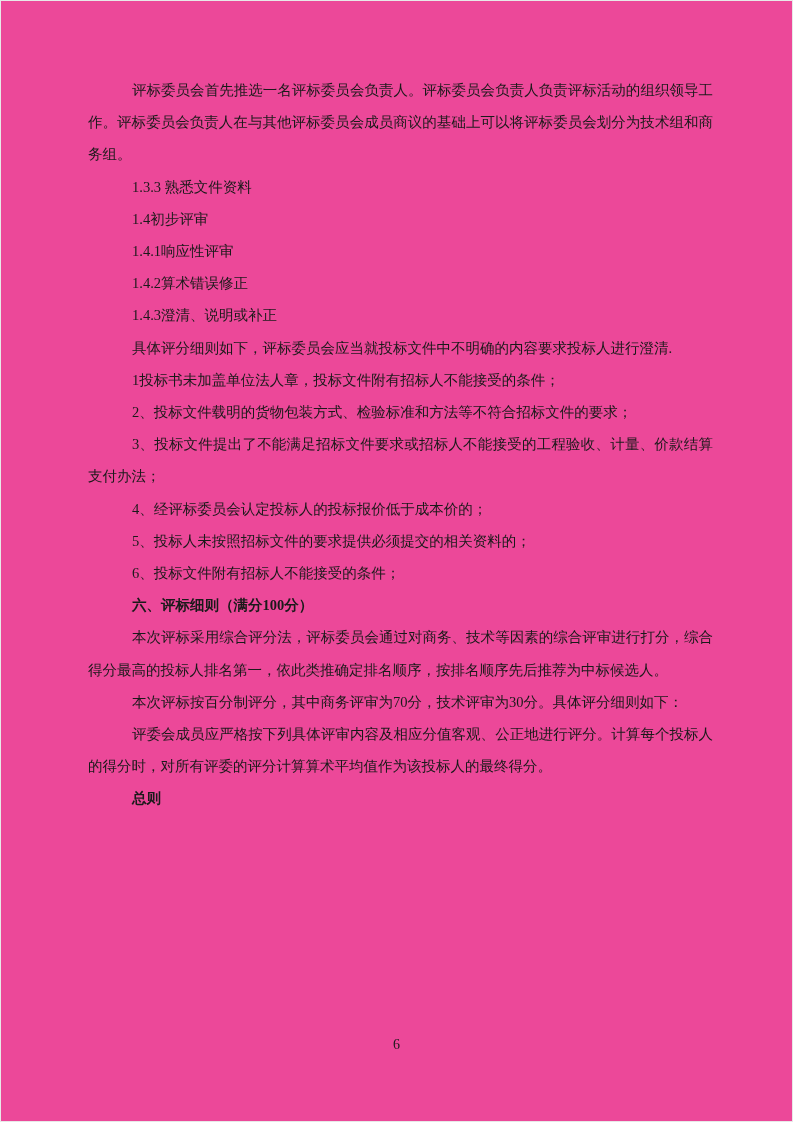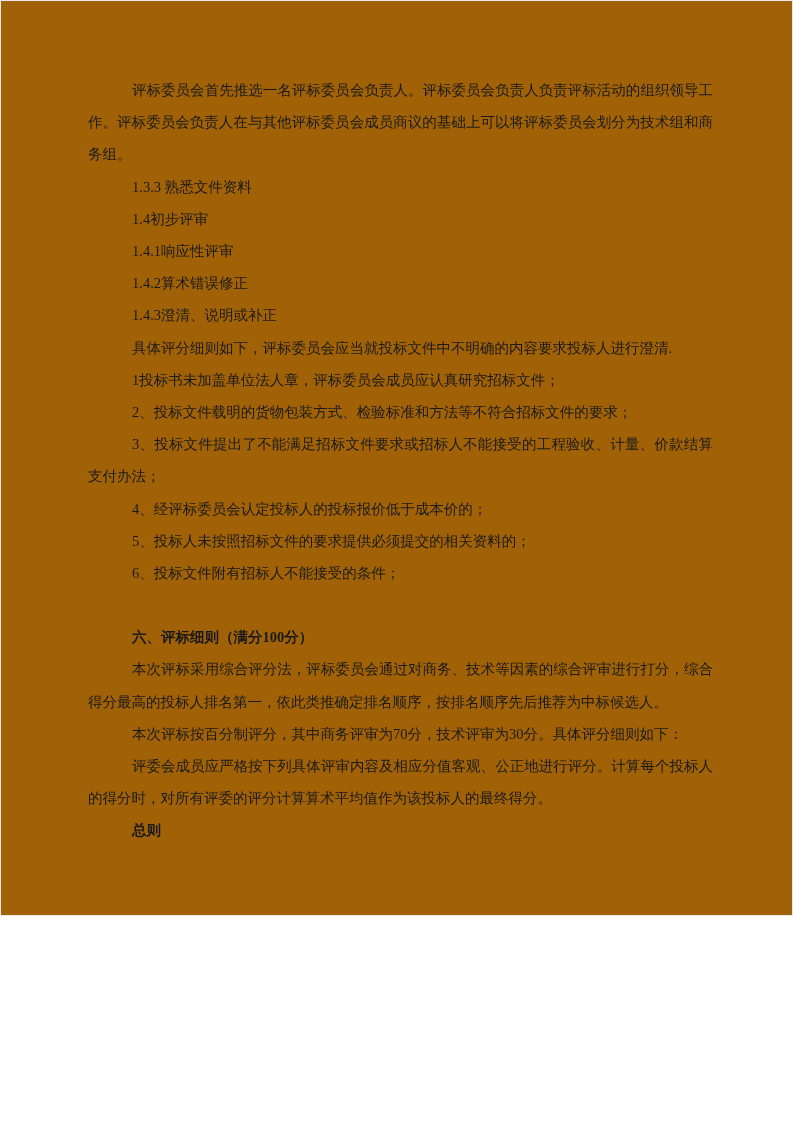--- a/index.html
+++ b/index.html
@@ -10,8 +10,8 @@
   .page {
     position: relative;
     width: 793px;
-    height: 916px;
-    background: #a16207;
+    height: 1122px;
+    background: #ec4899;
     box-shadow: inset 0 0 0 1px #e8e8e8;
     overflow: hidden;
     font-family: "Liberation Serif", "DejaVu Serif", serif;

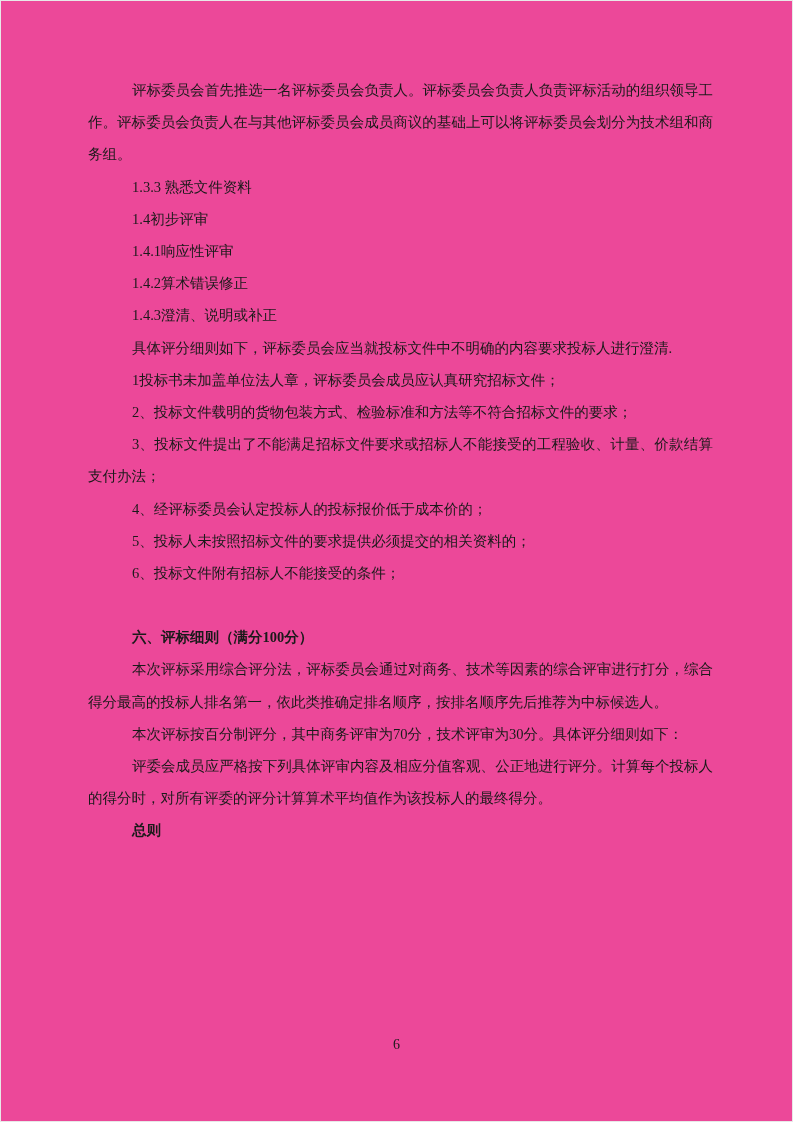--- a/index.html
+++ b/index.html
@@ -60,7 +60,7 @@
       <p class="para">1.4.2算术错误修正</p>
       <p class="para">1.4.3澄清、说明或补正</p>
       <p class="para">具体评分细则如下，评标委员会应当就投标文件中不明确的内容要求投标人进行澄清.</p>
-      <p class="para">1投标书未加盖单位法人章，评标委员会成员应认真研究招标文件；</p>
+      <p class="para">1投标书未加盖单位法人章，投标文件附有招标人不能接受的条件；</p>
       <p class="para">2、投标文件载明的货物包装方式、检验标准和方法等不符合招标文件的要求；</p>
       <p class="para">3、投标文件提出了不能满足招标文件要求或招标人不能接受的工程验收、计量、价款结算支付办法；</p>
       <p class="para">4、经评标委员会认定投标人的投标报价低于成本价的；</p>

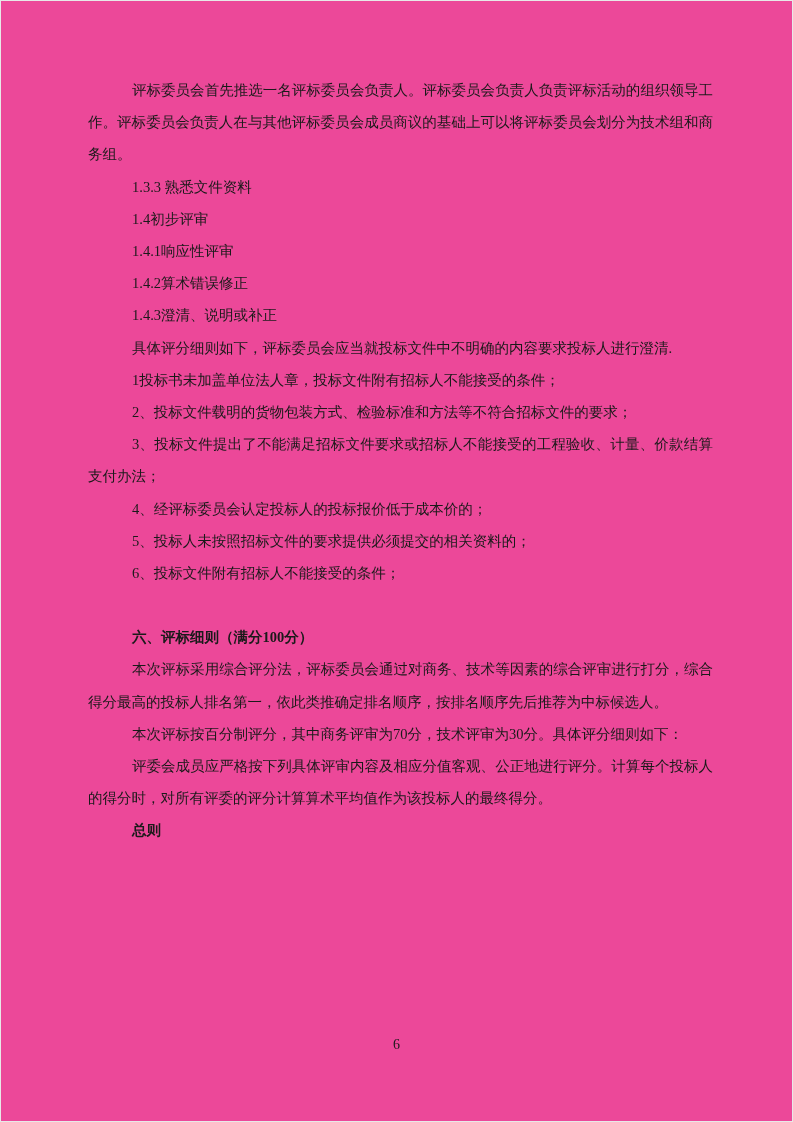--- a/index.html
+++ b/index.html
@@ -36,7 +36,6 @@
     font-weight: bold;
   }
   .para.gap {
-    margin-top: 32px;
   }
   .page-number {
     position: absolute;

